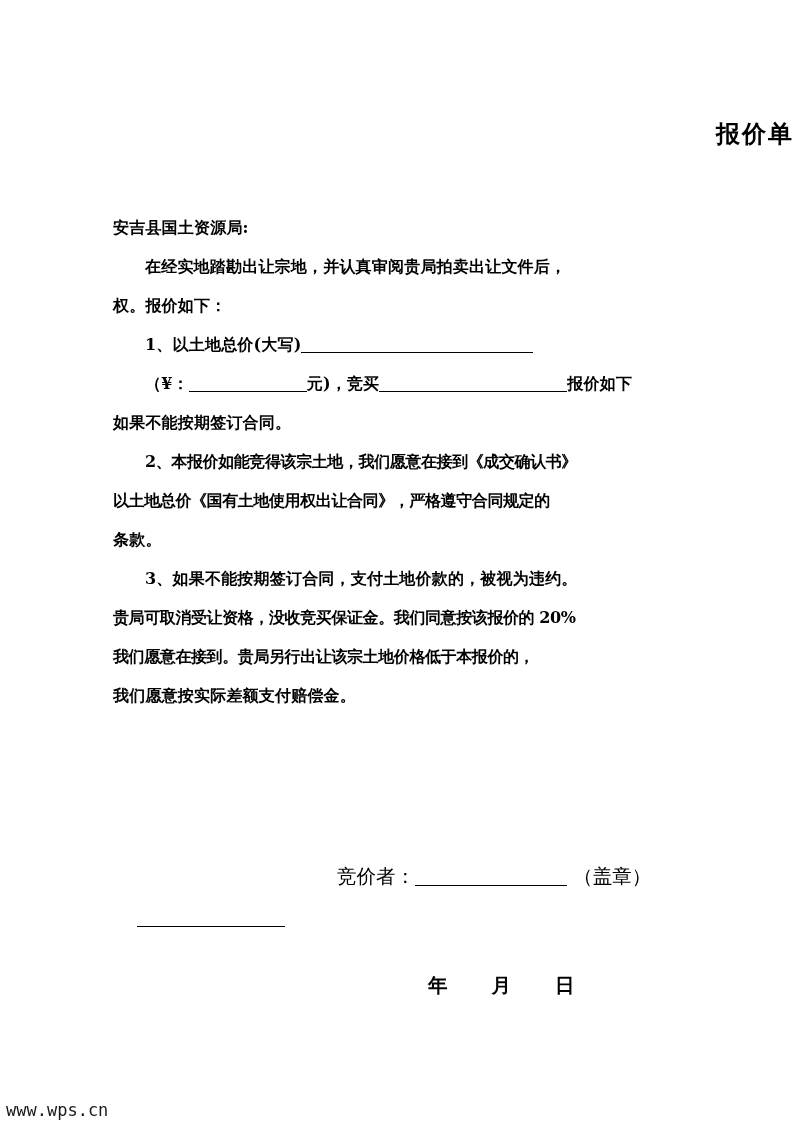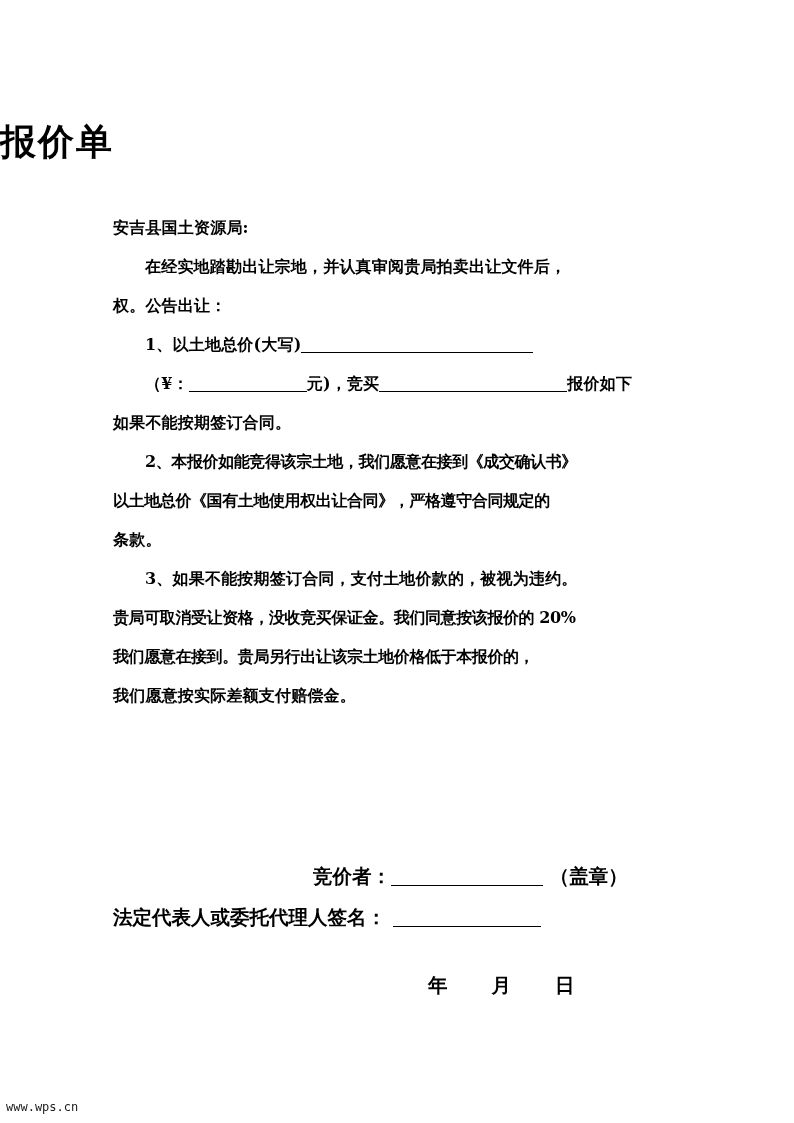--- a/index.html
+++ b/index.html
@@ -30,8 +30,8 @@
     left: 0;
     top: 118px;
     width: 794px;
-    text-align: left;
-    font-size: 36px;
+    text-align: right;
+    font-size: 24px;
     font-weight: bold;
     letter-spacing: 2px;
     font-family: "DejaVu Serif", "Liberation Serif", serif;

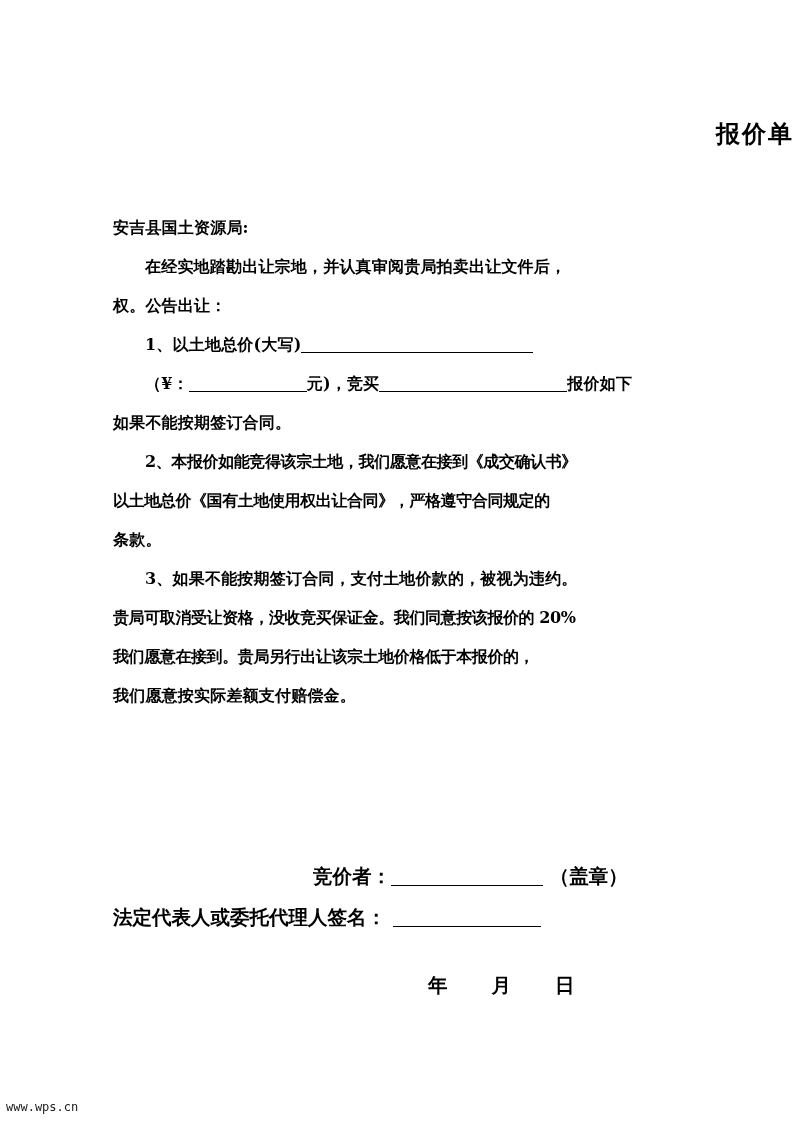--- a/index.html
+++ b/index.html
@@ -124,7 +124,7 @@
     <div class="line indent">在经实地踏勘出让宗地，并认真审阅贵局拍卖出让文件后，</div>
 
 
-    <div class="line">权。公告出让：</div>
+    <div class="line">权。报价如下：</div>
 
     <div class="line indent">
       <span>1、以土地总价(大写)</span><span class="blank b-total"></span>

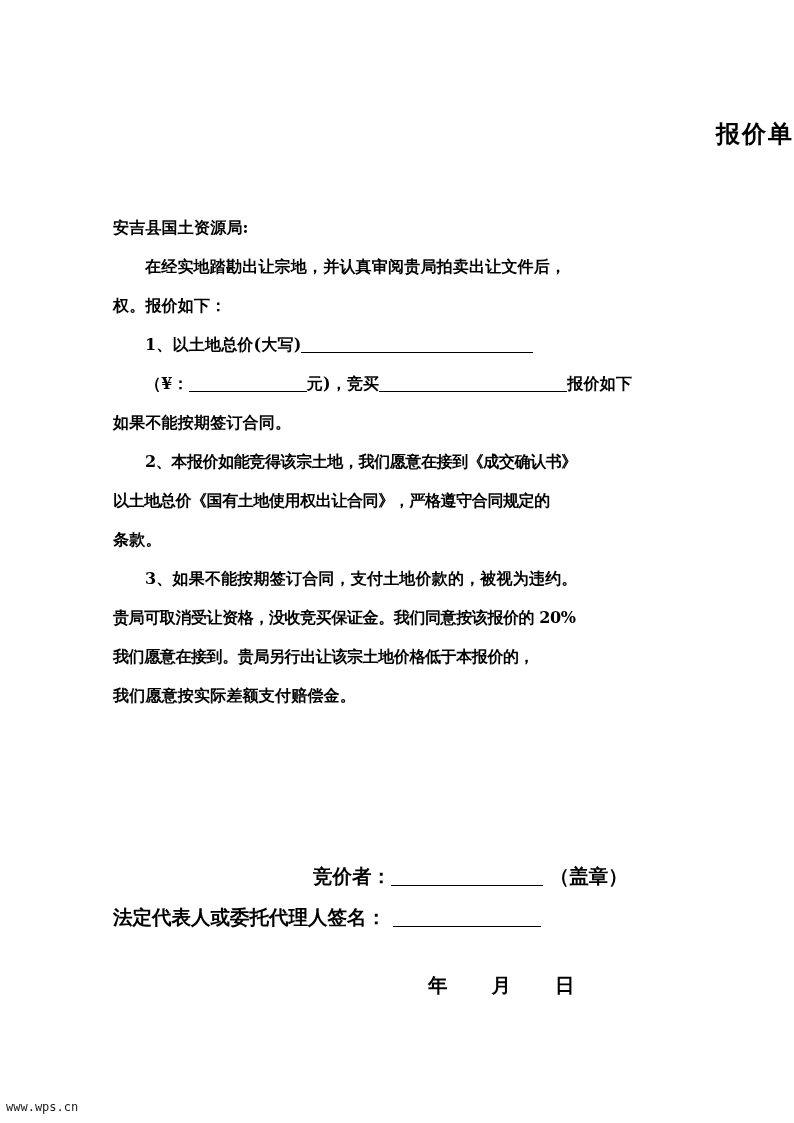--- a/index.html
+++ b/index.html
@@ -76,10 +76,11 @@
   }
   .sig-line {
     font-size: 19.5px;
-    font-weight: bold;
+    font-weight: normal;
     line-height: 41px;
     white-space: nowrap;
     font-family: "DejaVu Serif", "Liberation Serif", serif;
+    margin-left: 24px;
   }
   .sig-line.center-ish { padding-left: 200px; }
   .b-sign-seal { width: 152px; }

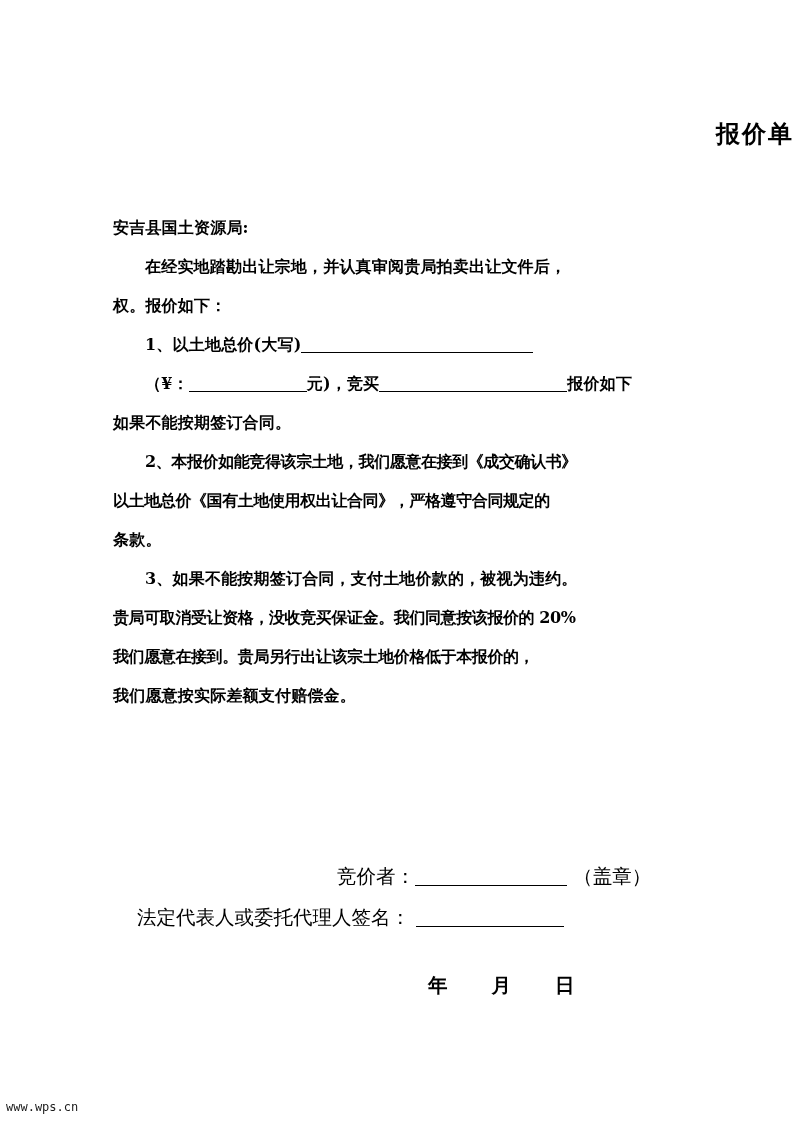--- a/index.html
+++ b/index.html
@@ -162,7 +162,6 @@
     </div>
 
     <div class="sig-line">
-      <span>法定代表人或委托代理人签名：</span>
       <span class="blank b-sign-rep"></span>
     </div>
 

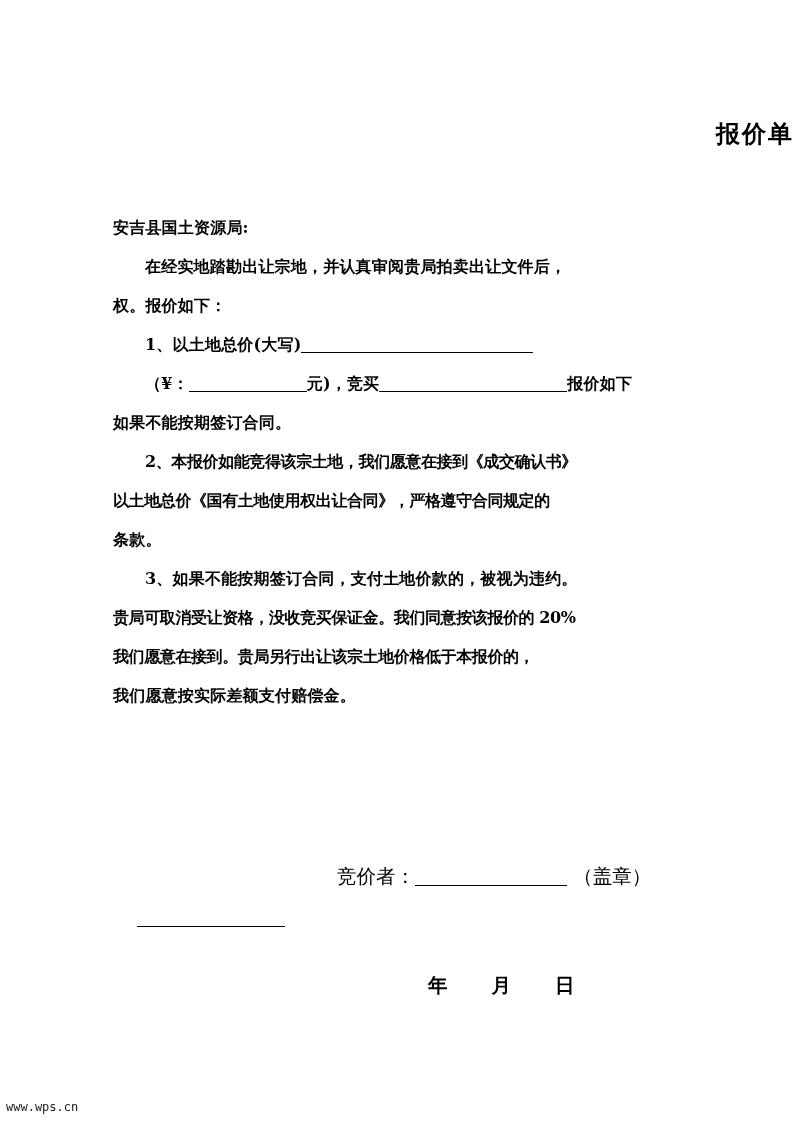--- a/index.html
+++ b/index.html
@@ -104,7 +104,7 @@
     position: absolute;
     left: 6px;
     top: 1100px;
-    font-size: 12px;
+    font-size: 17px;
     font-weight: normal;
     color: #1a1a1a;
     font-family: "DejaVu Sans Mono", "Liberation Mono", monospace;

